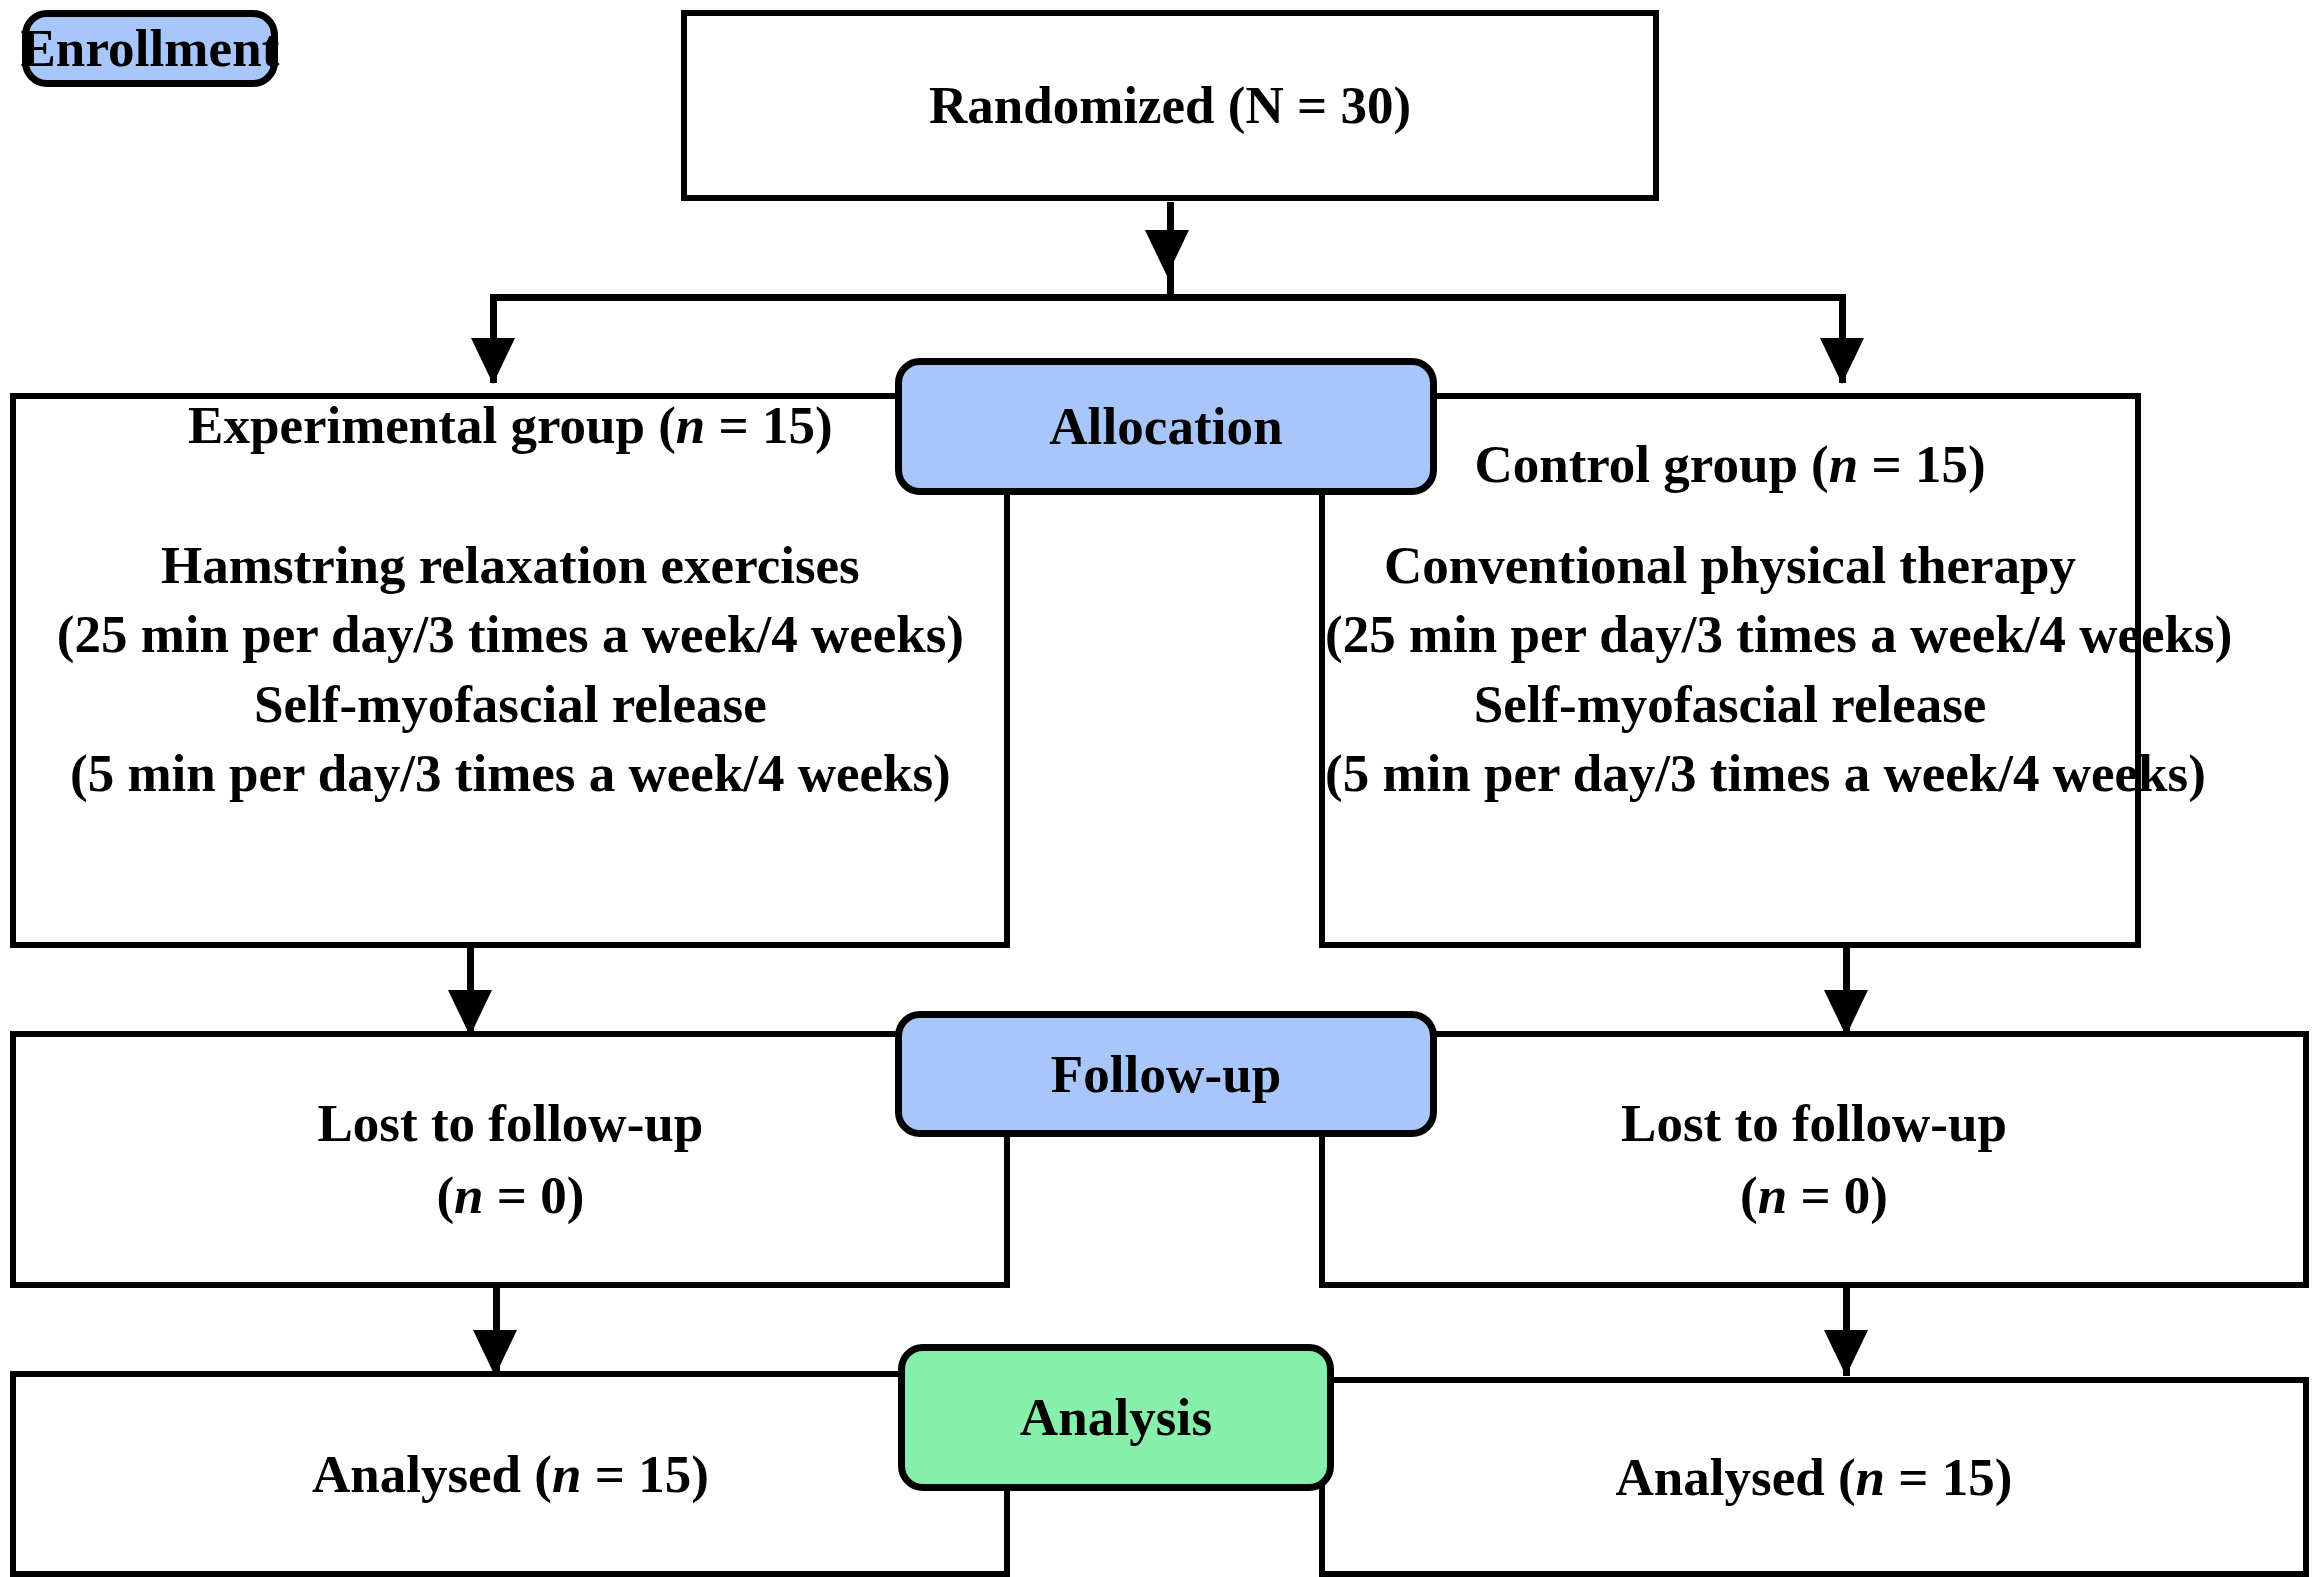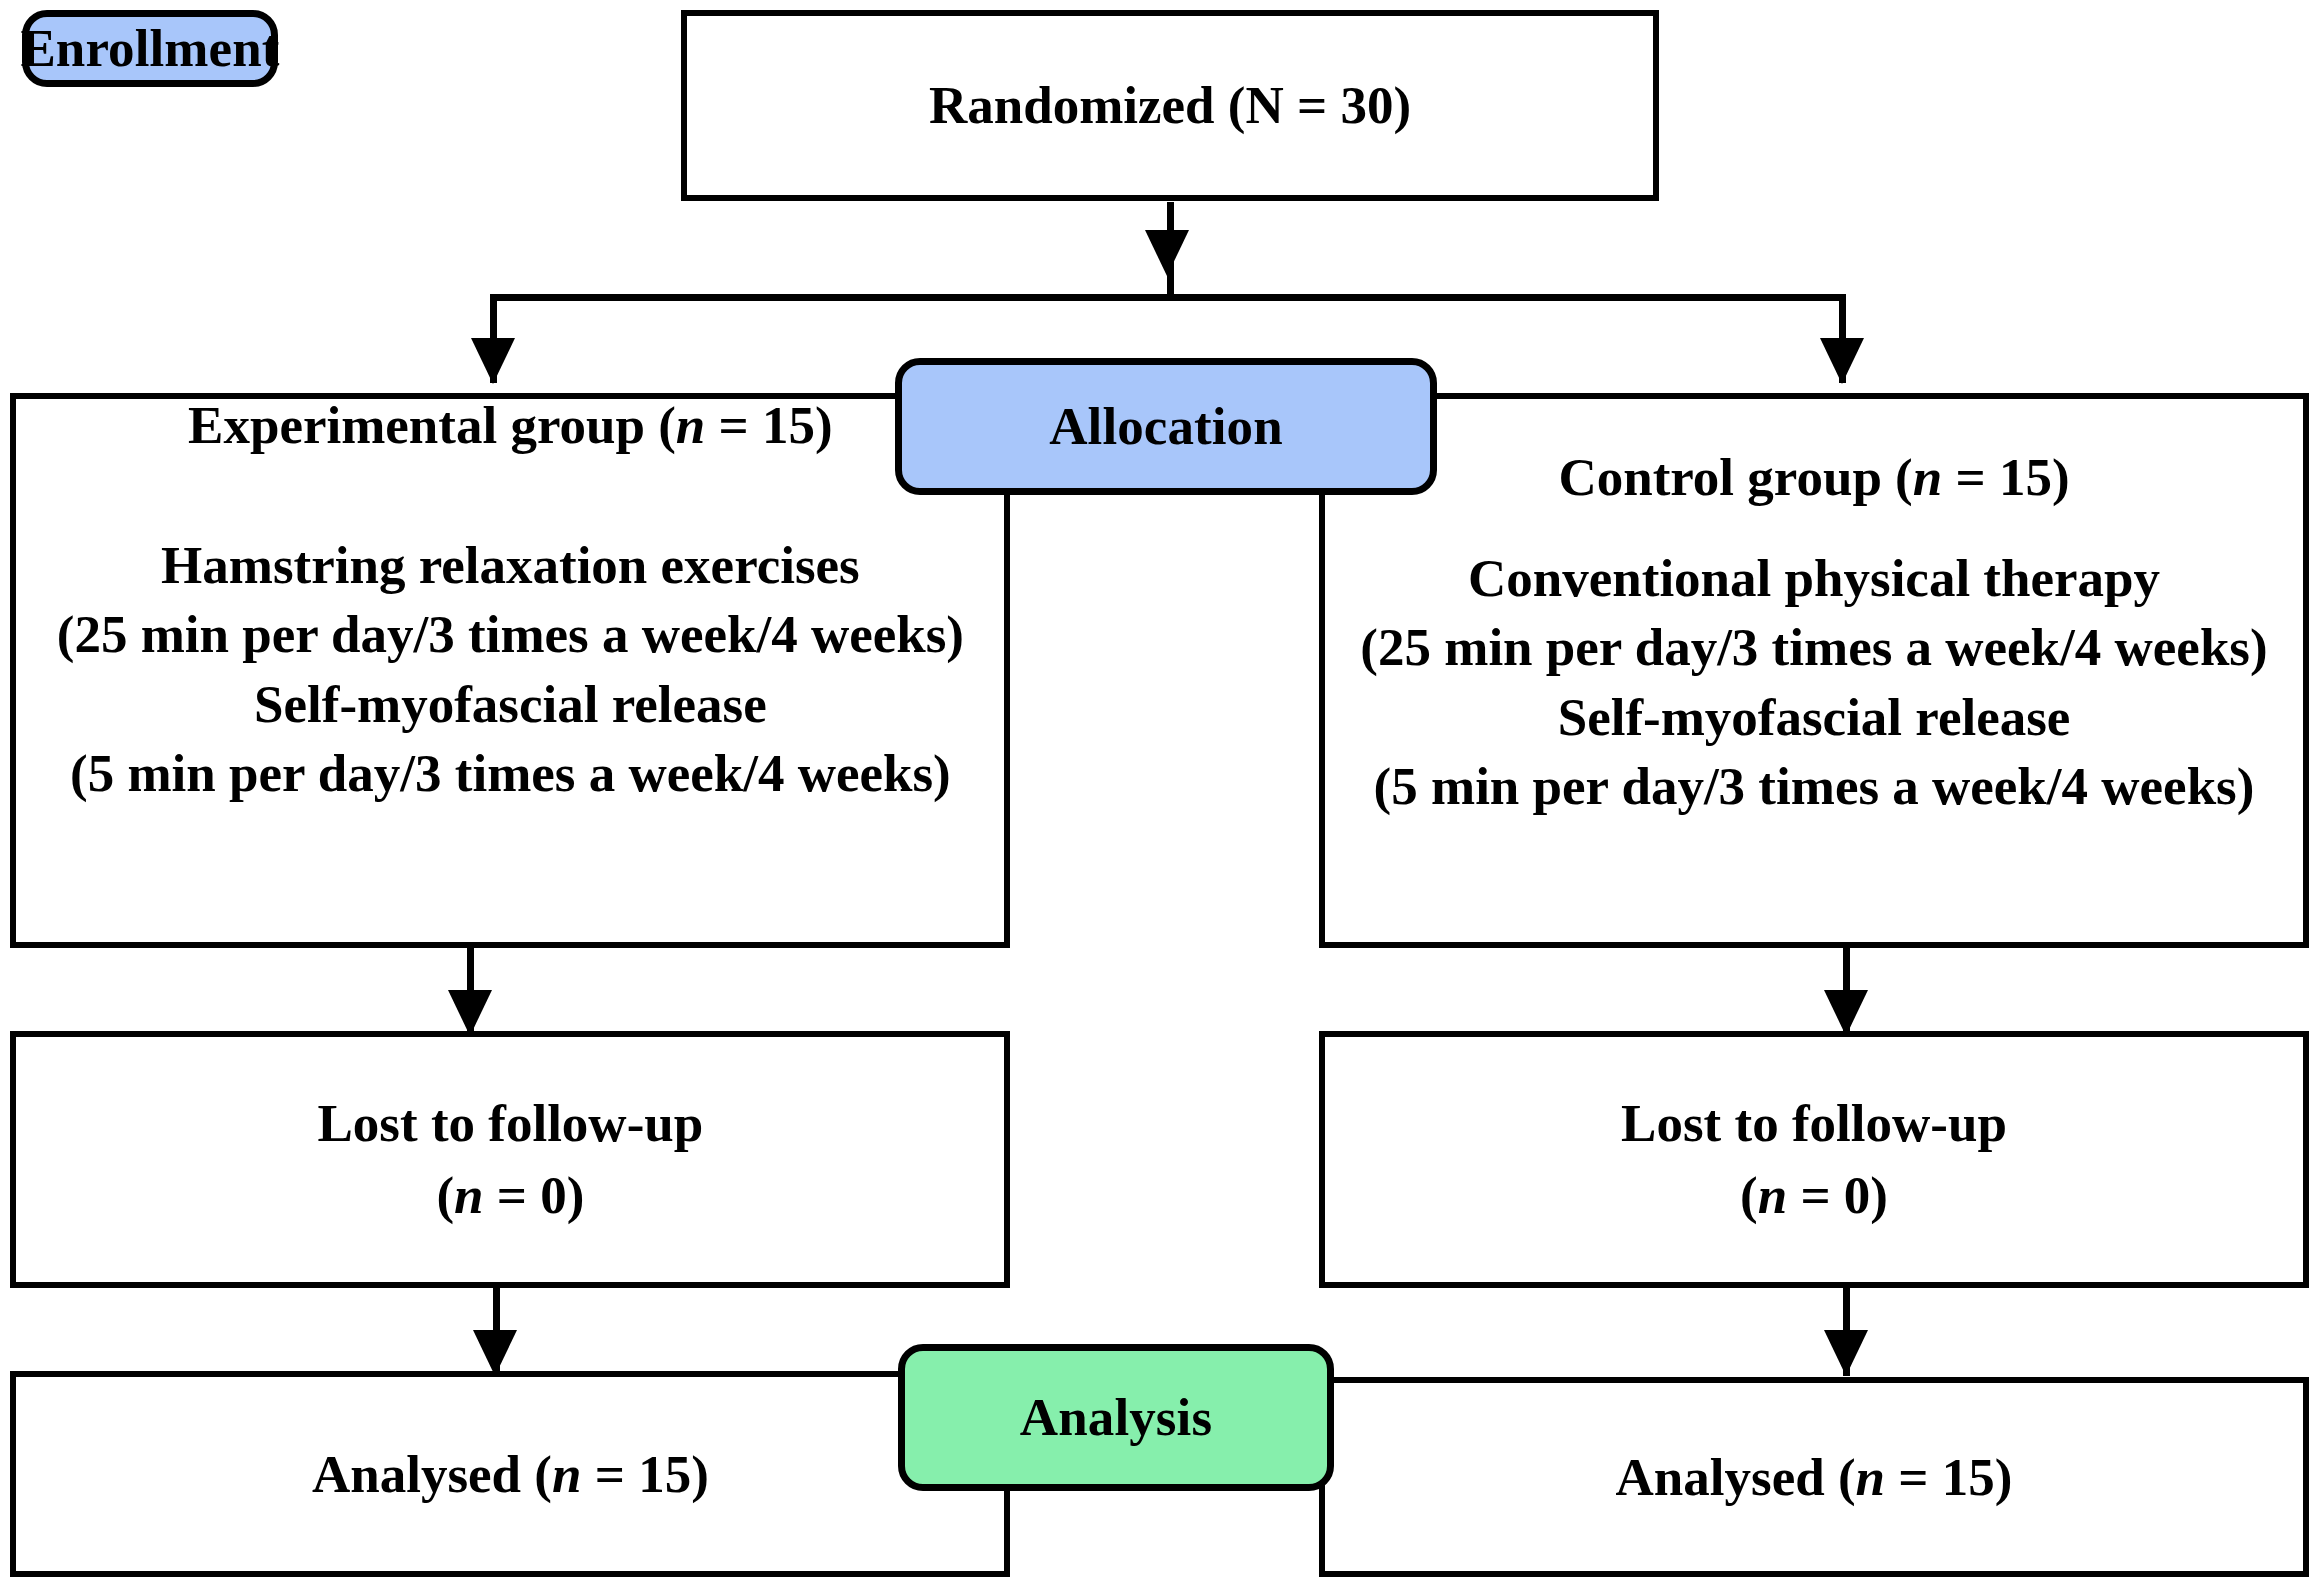--- a/index.html
+++ b/index.html
@@ -123,7 +123,7 @@
     <div class="line tight" style="margin-top:16.3px;">(5 min per day/3 times a week/4 weeks)</div>
   </div>
 
-  <div class="box" style="left:1319px; top:393px; width:990px; height:555px; padding-top:52px;">
+  <div class="box" style="left:1319px; top:393px; width:822px; height:555px; padding-top:39px;">
     <div class="line">
       <span>Control group (</span><em class="n">n</em><span> = 15)</span>
     </div>

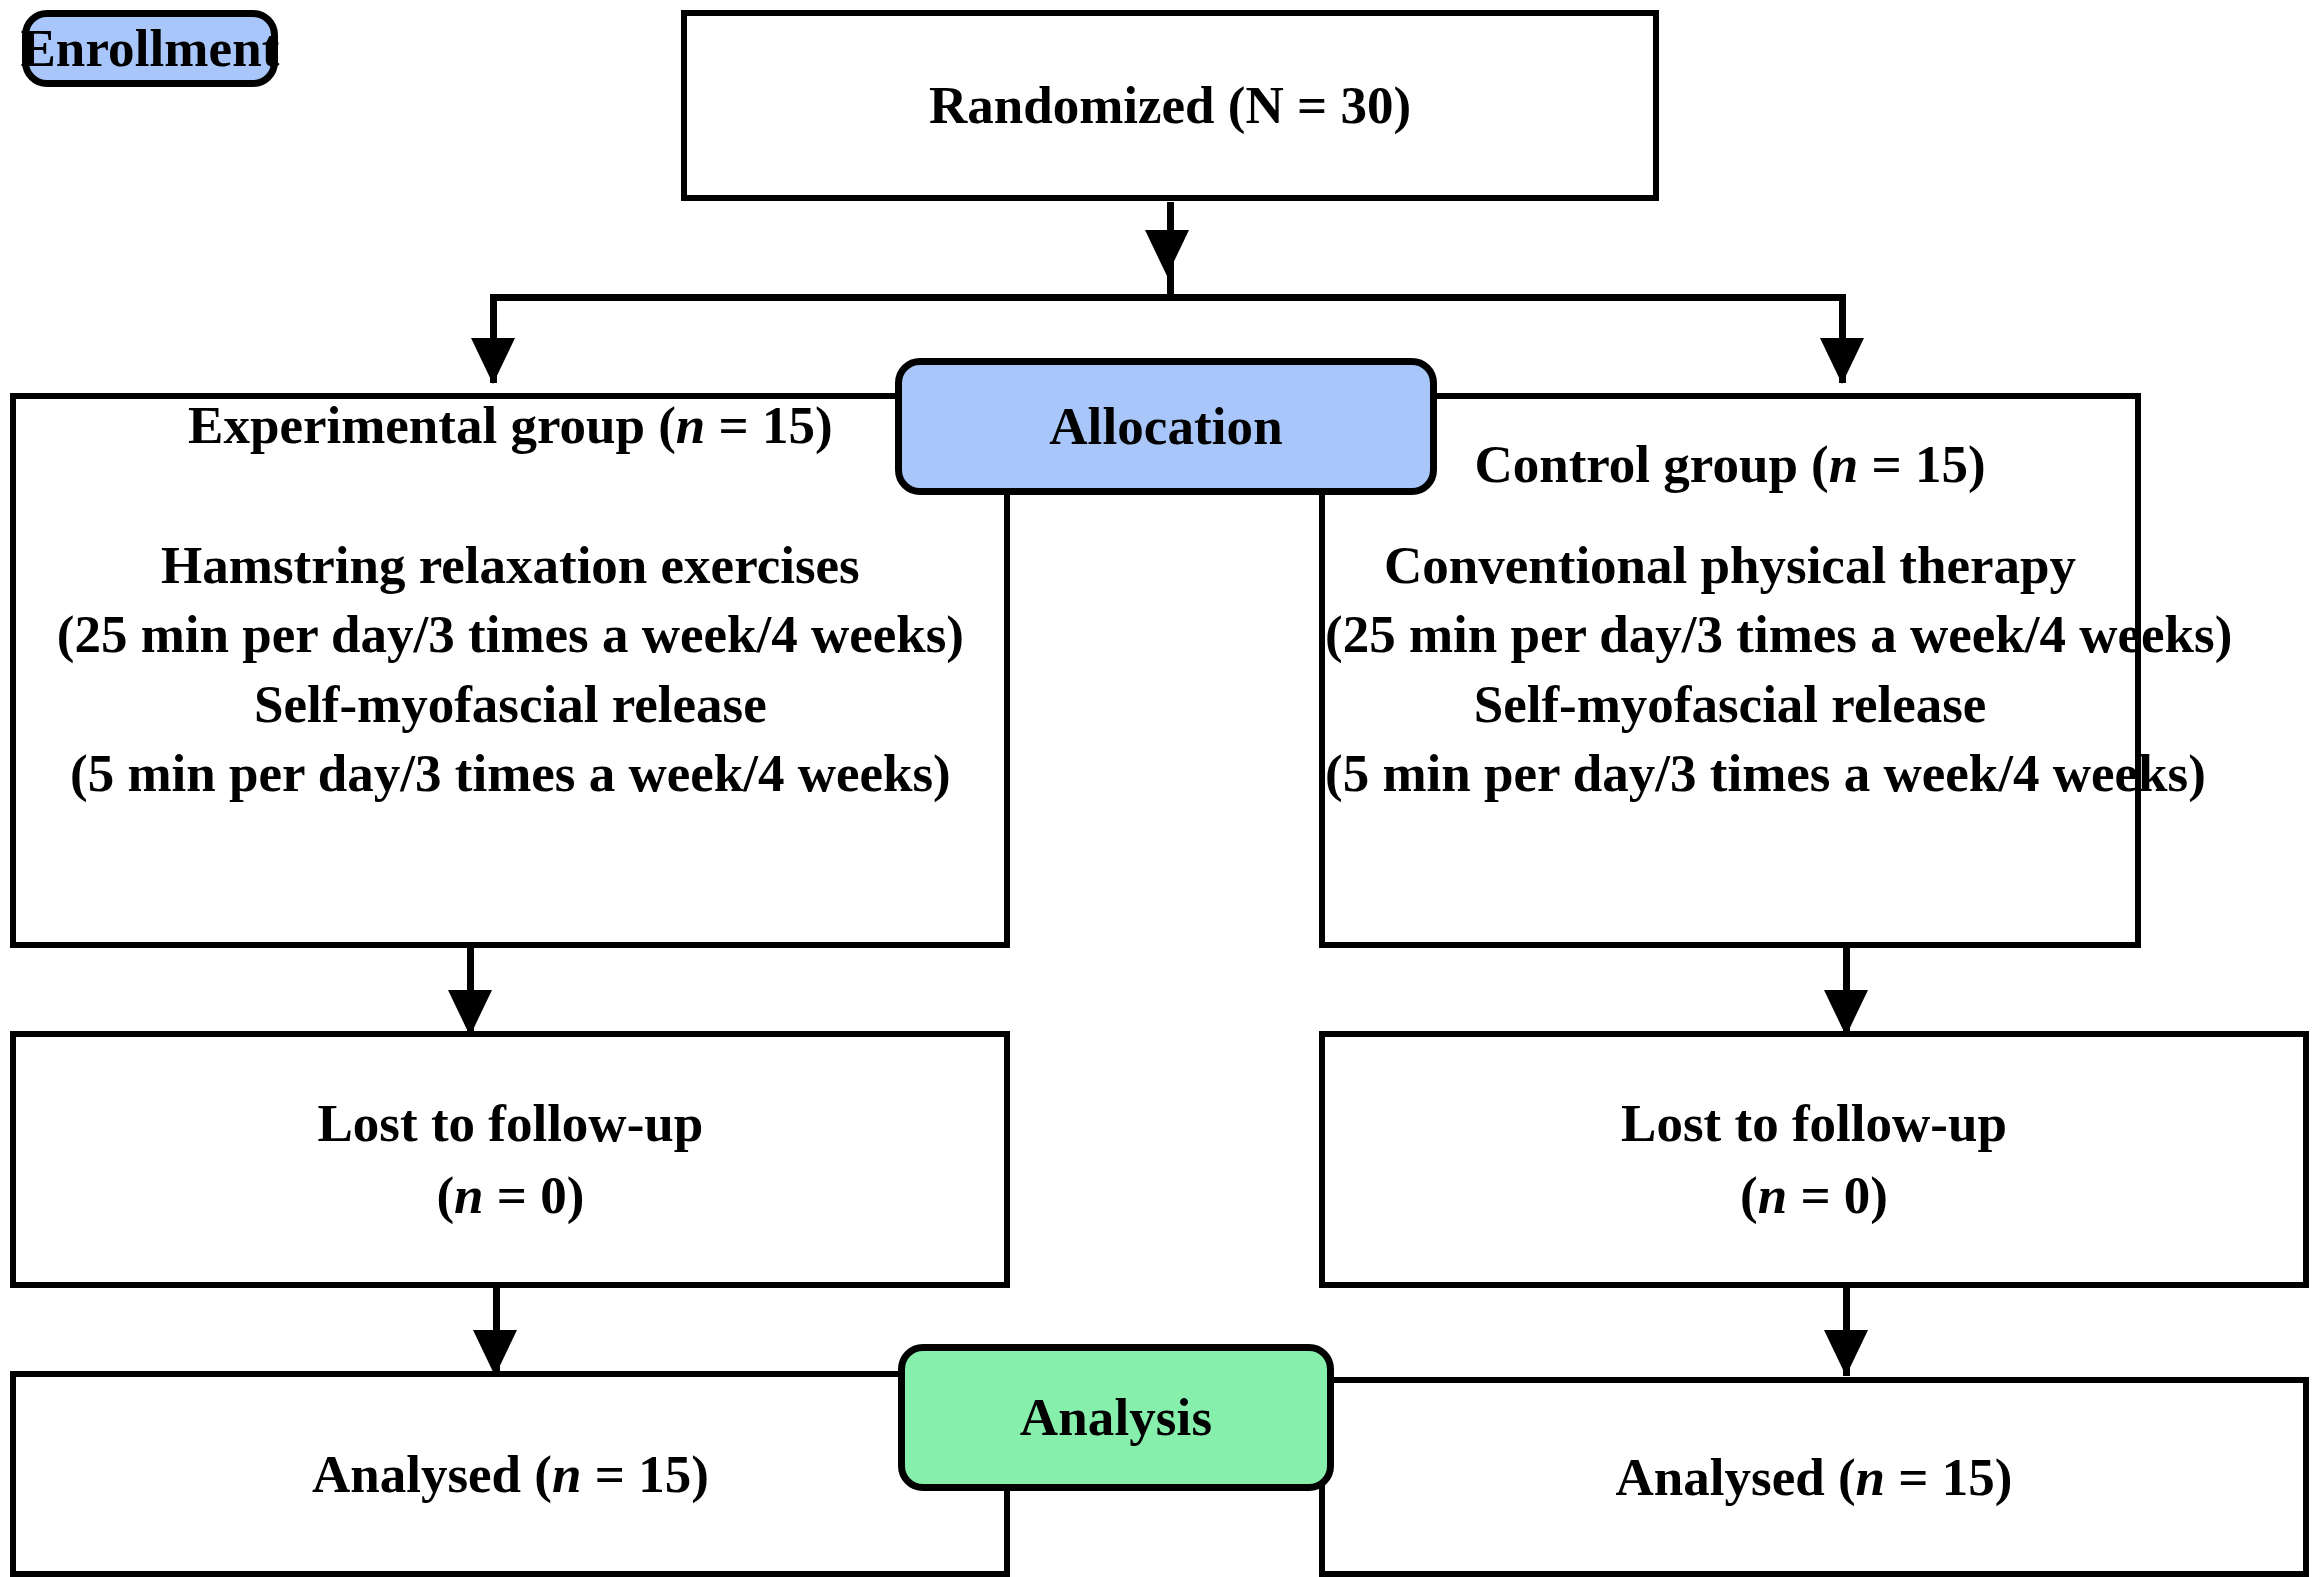--- a/index.html
+++ b/index.html
@@ -157,6 +157,9 @@
     </div>
   </div>
 
+  <div class="stage-badge" style="left:895px; top:1011px; width:542px; height:126px; background:#a8c6fa;">
+    <span class="stage-label">Follow-up</span>
+  </div>
 
   <div class="vline" style="left:493px; top:1288px; height:88px;"></div>
   <div class="arrowhead" style="left:473px; top:1330px;"></div>

